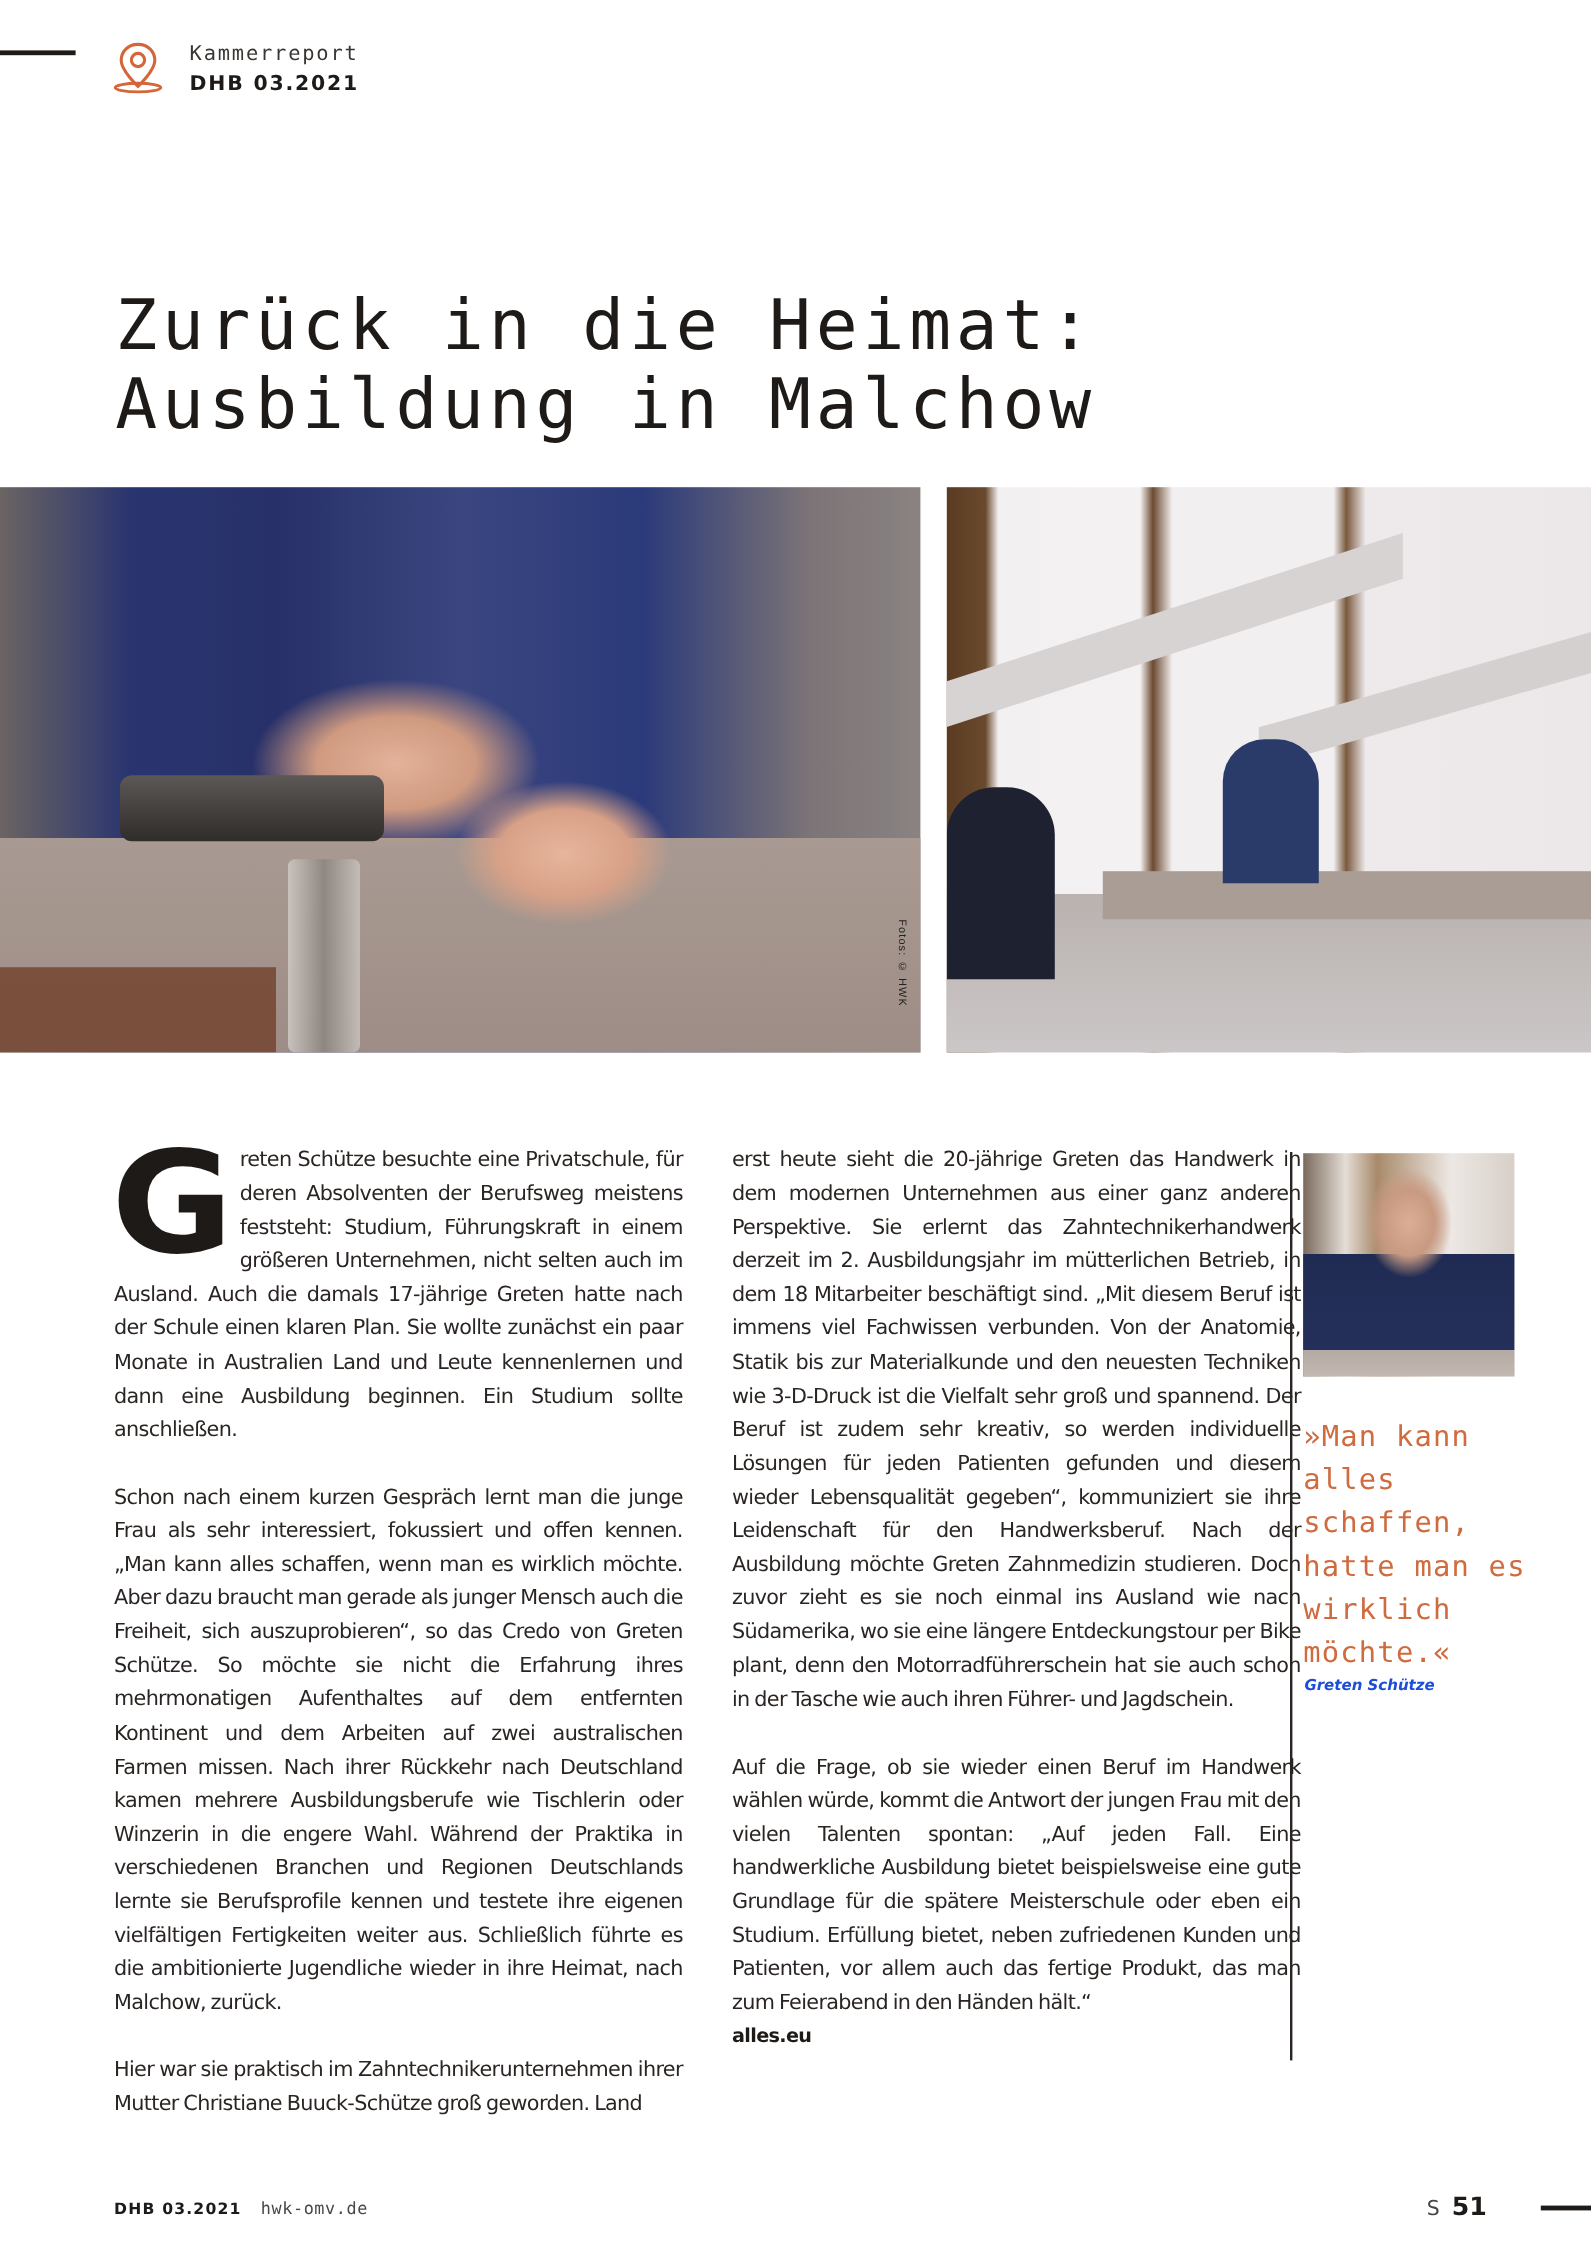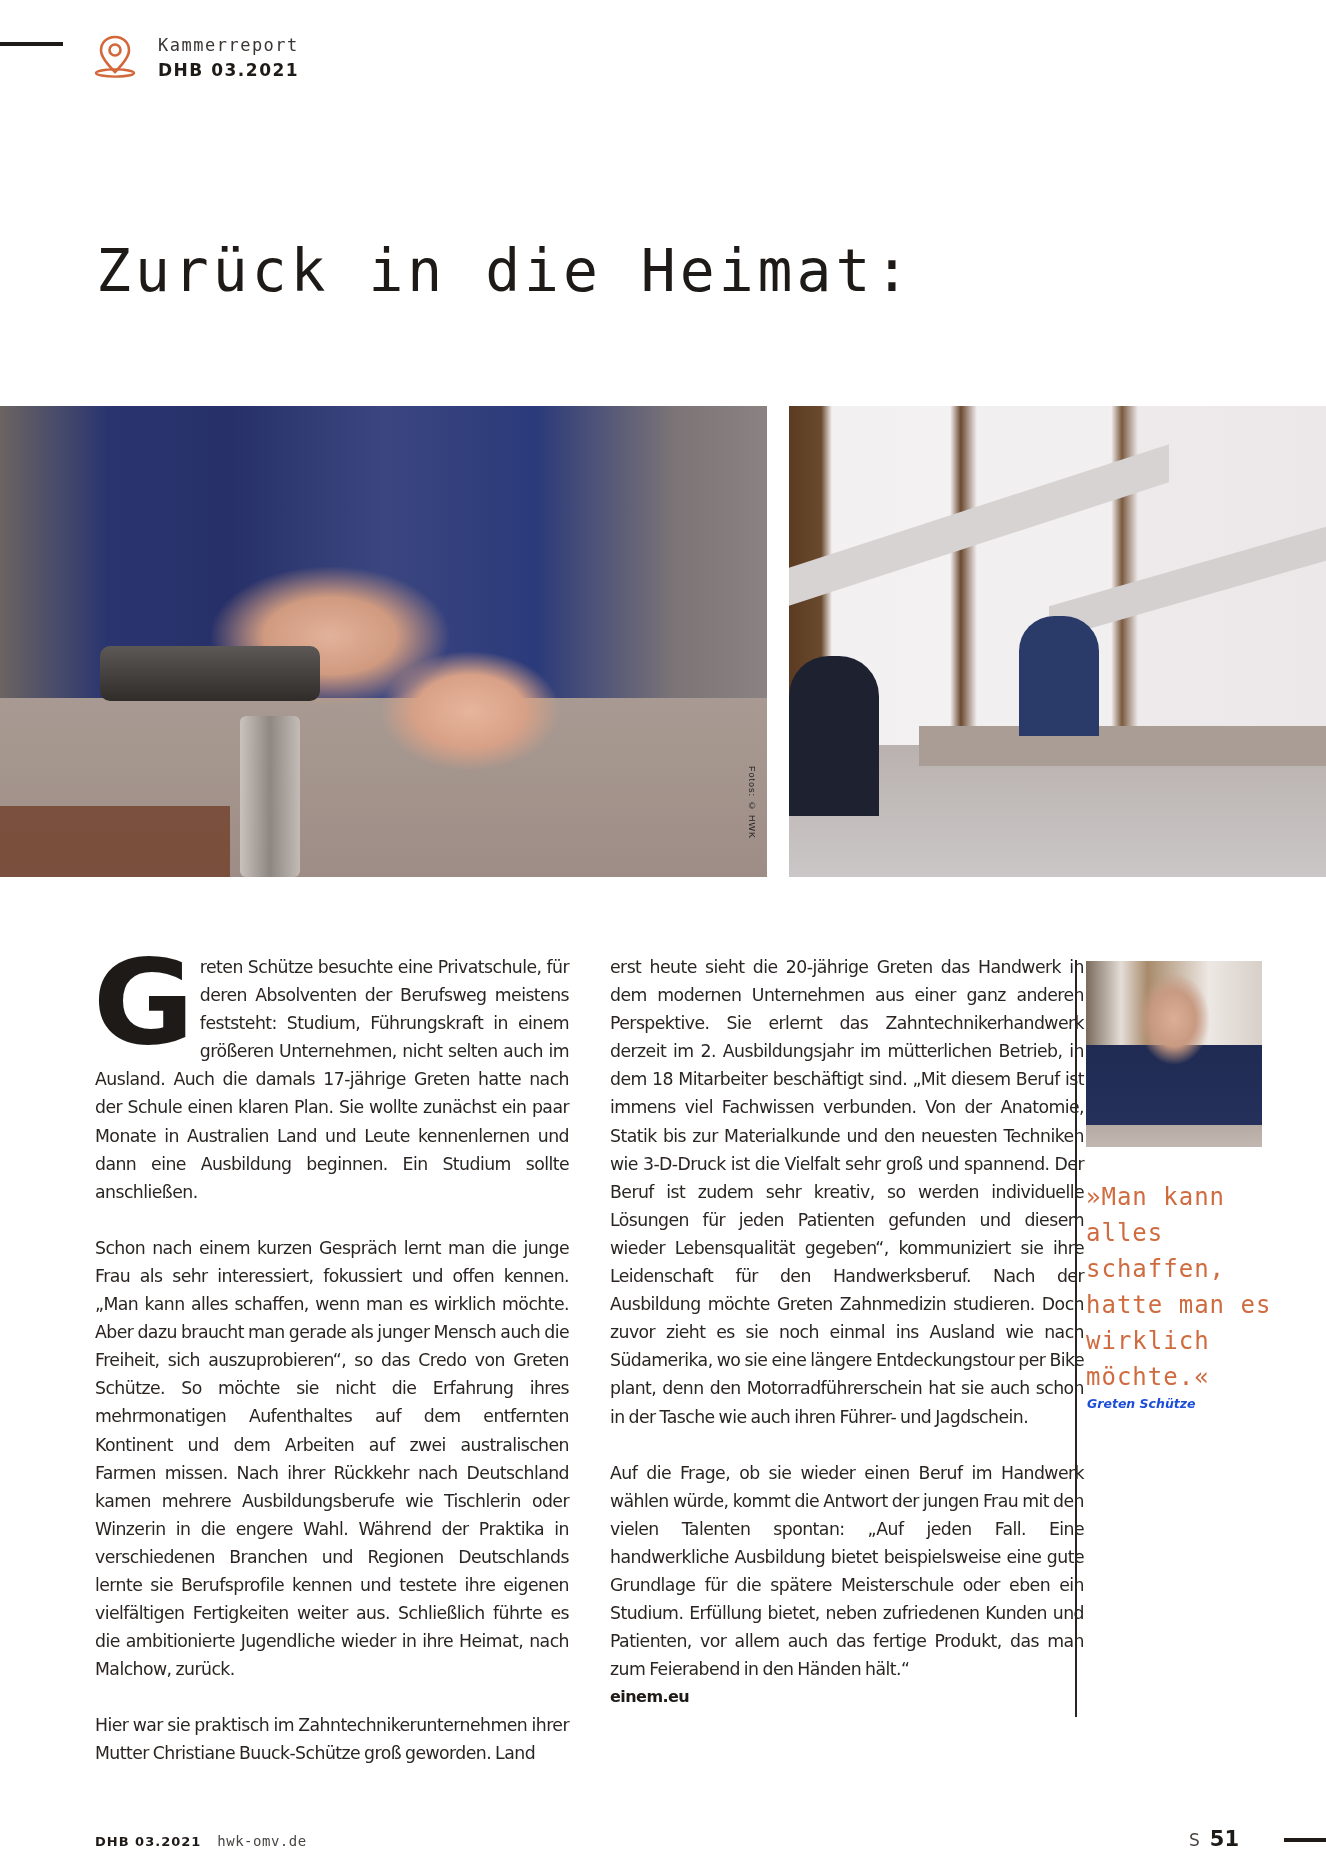--- a/index.html
+++ b/index.html
@@ -82,6 +82,7 @@
 
 <h1 class="title">
   <div>Zurück in die Heimat:</div>
+  <div>Ausbildung in Malchow</div>
 </h1>
 
 <div class="photo photo-left">

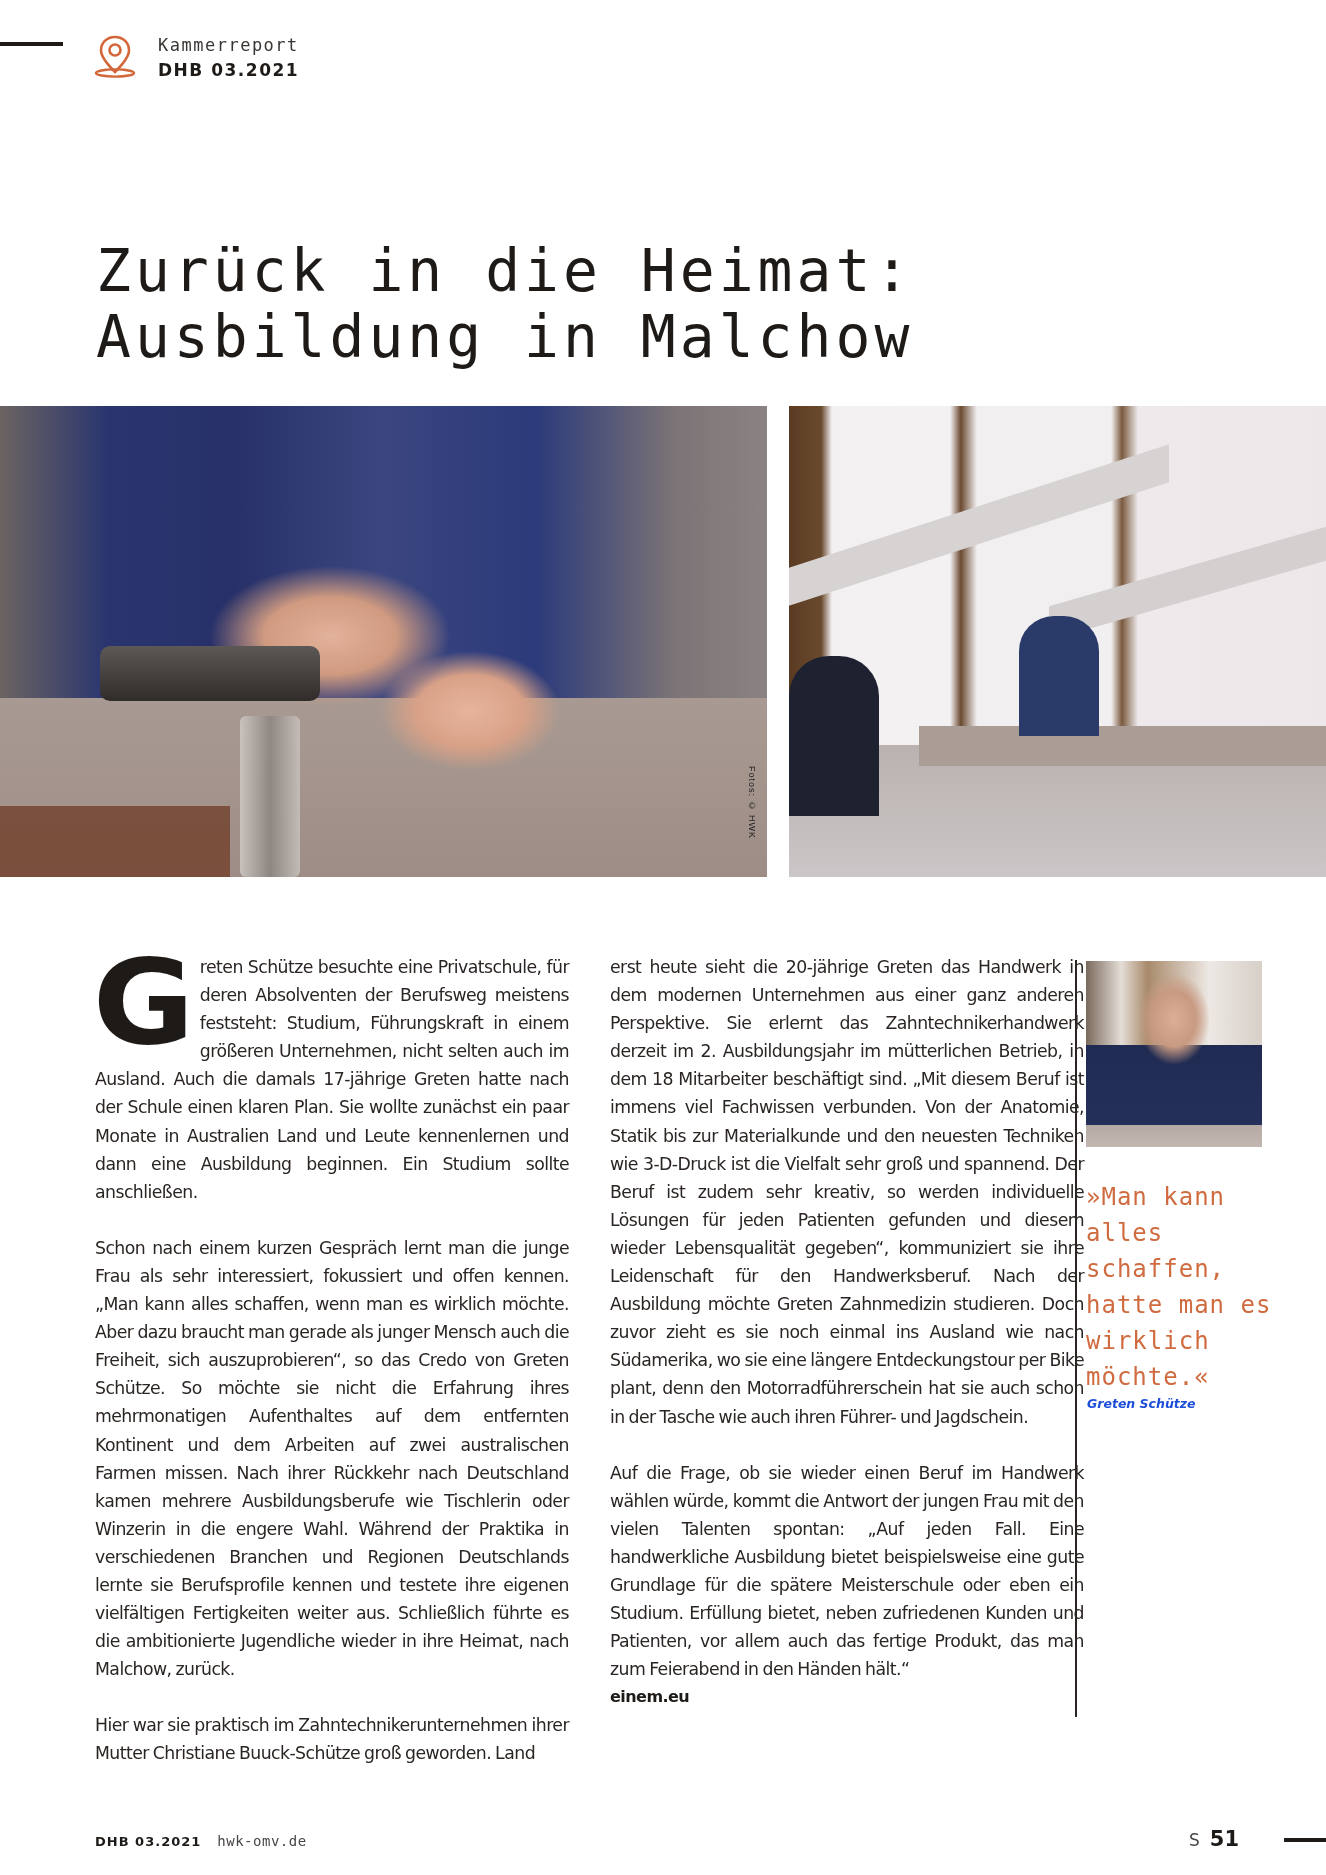--- a/index.html
+++ b/index.html
@@ -109,7 +109,7 @@
 <div class="col col-mid">
   <p>erst heute sieht die 20-jährige Greten das Handwerk in dem modernen Unternehmen aus einer ganz anderen Perspektive. Sie erlernt das Zahntechnikerhandwerk derzeit im 2. Ausbildungsjahr im mütterlichen Betrieb, in dem 18 Mitarbeiter beschäftigt sind. „Mit diesem Beruf ist immens viel Fachwissen verbunden. Von der Anatomie, Statik bis zur Materialkunde und den neuesten Techniken wie 3-D-Druck ist die Vielfalt sehr groß und spannend. Der Beruf ist zudem sehr kreativ, so werden individuelle Lösungen für jeden Patienten gefunden und diesem wieder Lebensqualität gegeben“, kommuniziert sie ihre Leidenschaft für den Handwerksberuf. Nach der Ausbildung möchte Greten Zahnmedizin studieren. Doch zuvor zieht es sie noch einmal ins Ausland wie nach Südamerika, wo sie eine längere Entdeckungstour per Bike plant, denn den Motorradführerschein hat sie auch schon in der Tasche wie auch ihren Führer- und Jagdschein.</p>
   <p style="margin-bottom:0">Auf die Frage, ob sie wieder einen Beruf im Handwerk wählen würde, kommt die Antwort der jungen Frau mit den vielen Talenten spontan: „Auf jeden Fall. Eine handwerkliche Ausbildung bietet beispielsweise eine gute Grundlage für die spätere Meisterschule oder eben ein Studium. Erfüllung bietet, neben zufriedenen Kunden und Patienten, vor allem auch das fertige Produkt, das man zum Feierabend in den Händen hält.“</p>
-  <div class="link">einem.eu</div>
+  <div class="link">alles.eu</div>
 </div>
 
 <div class="divider"></div>

